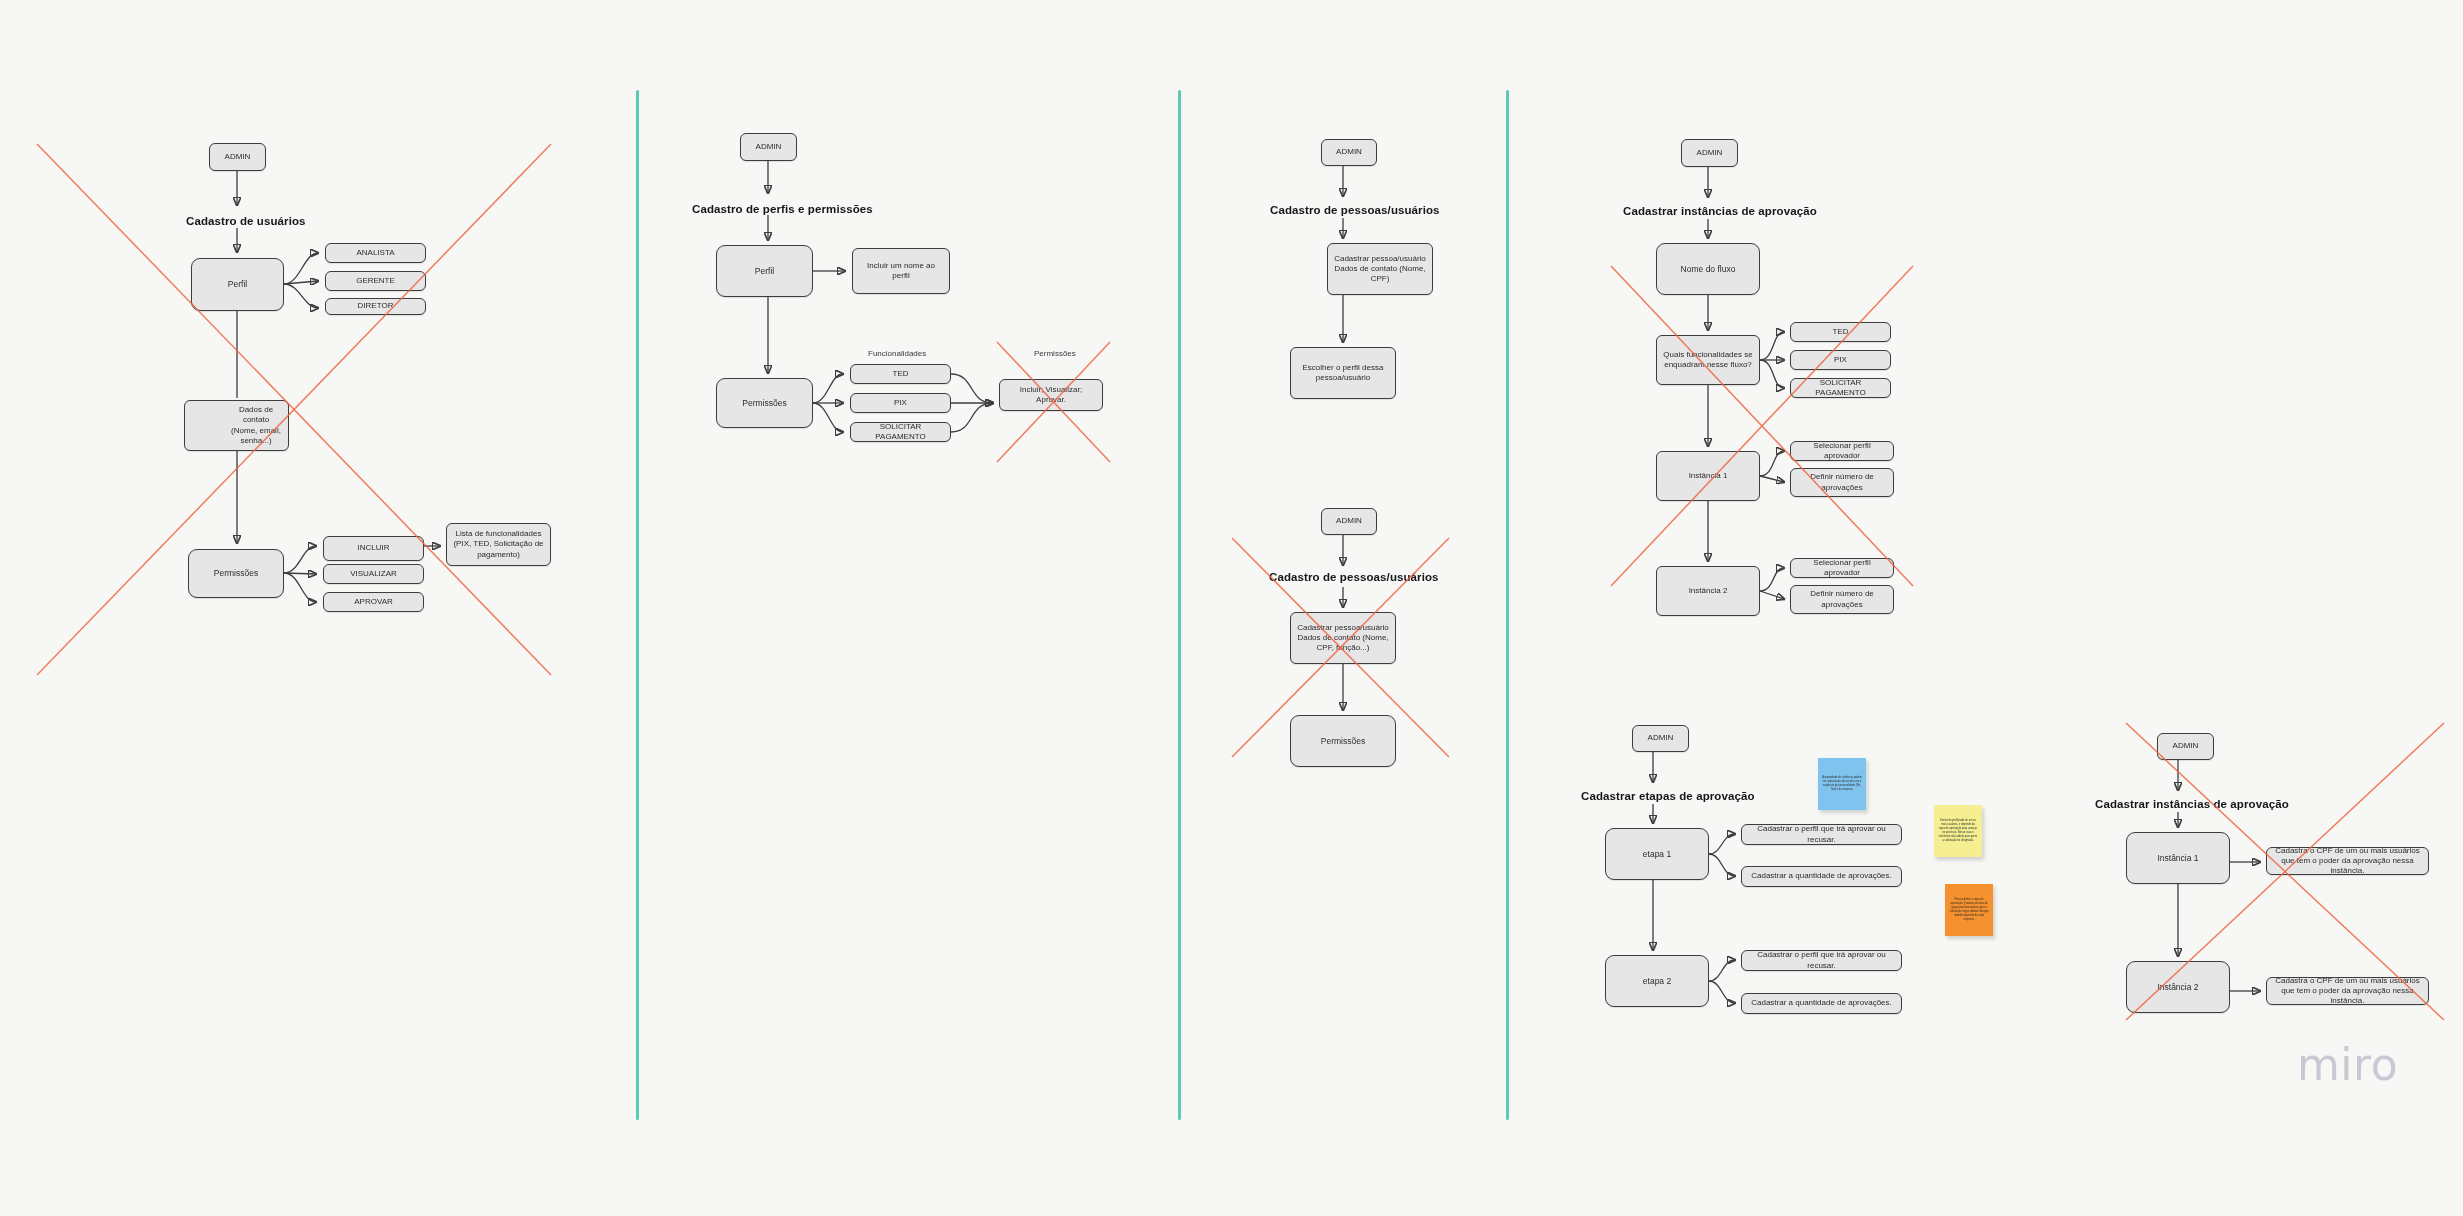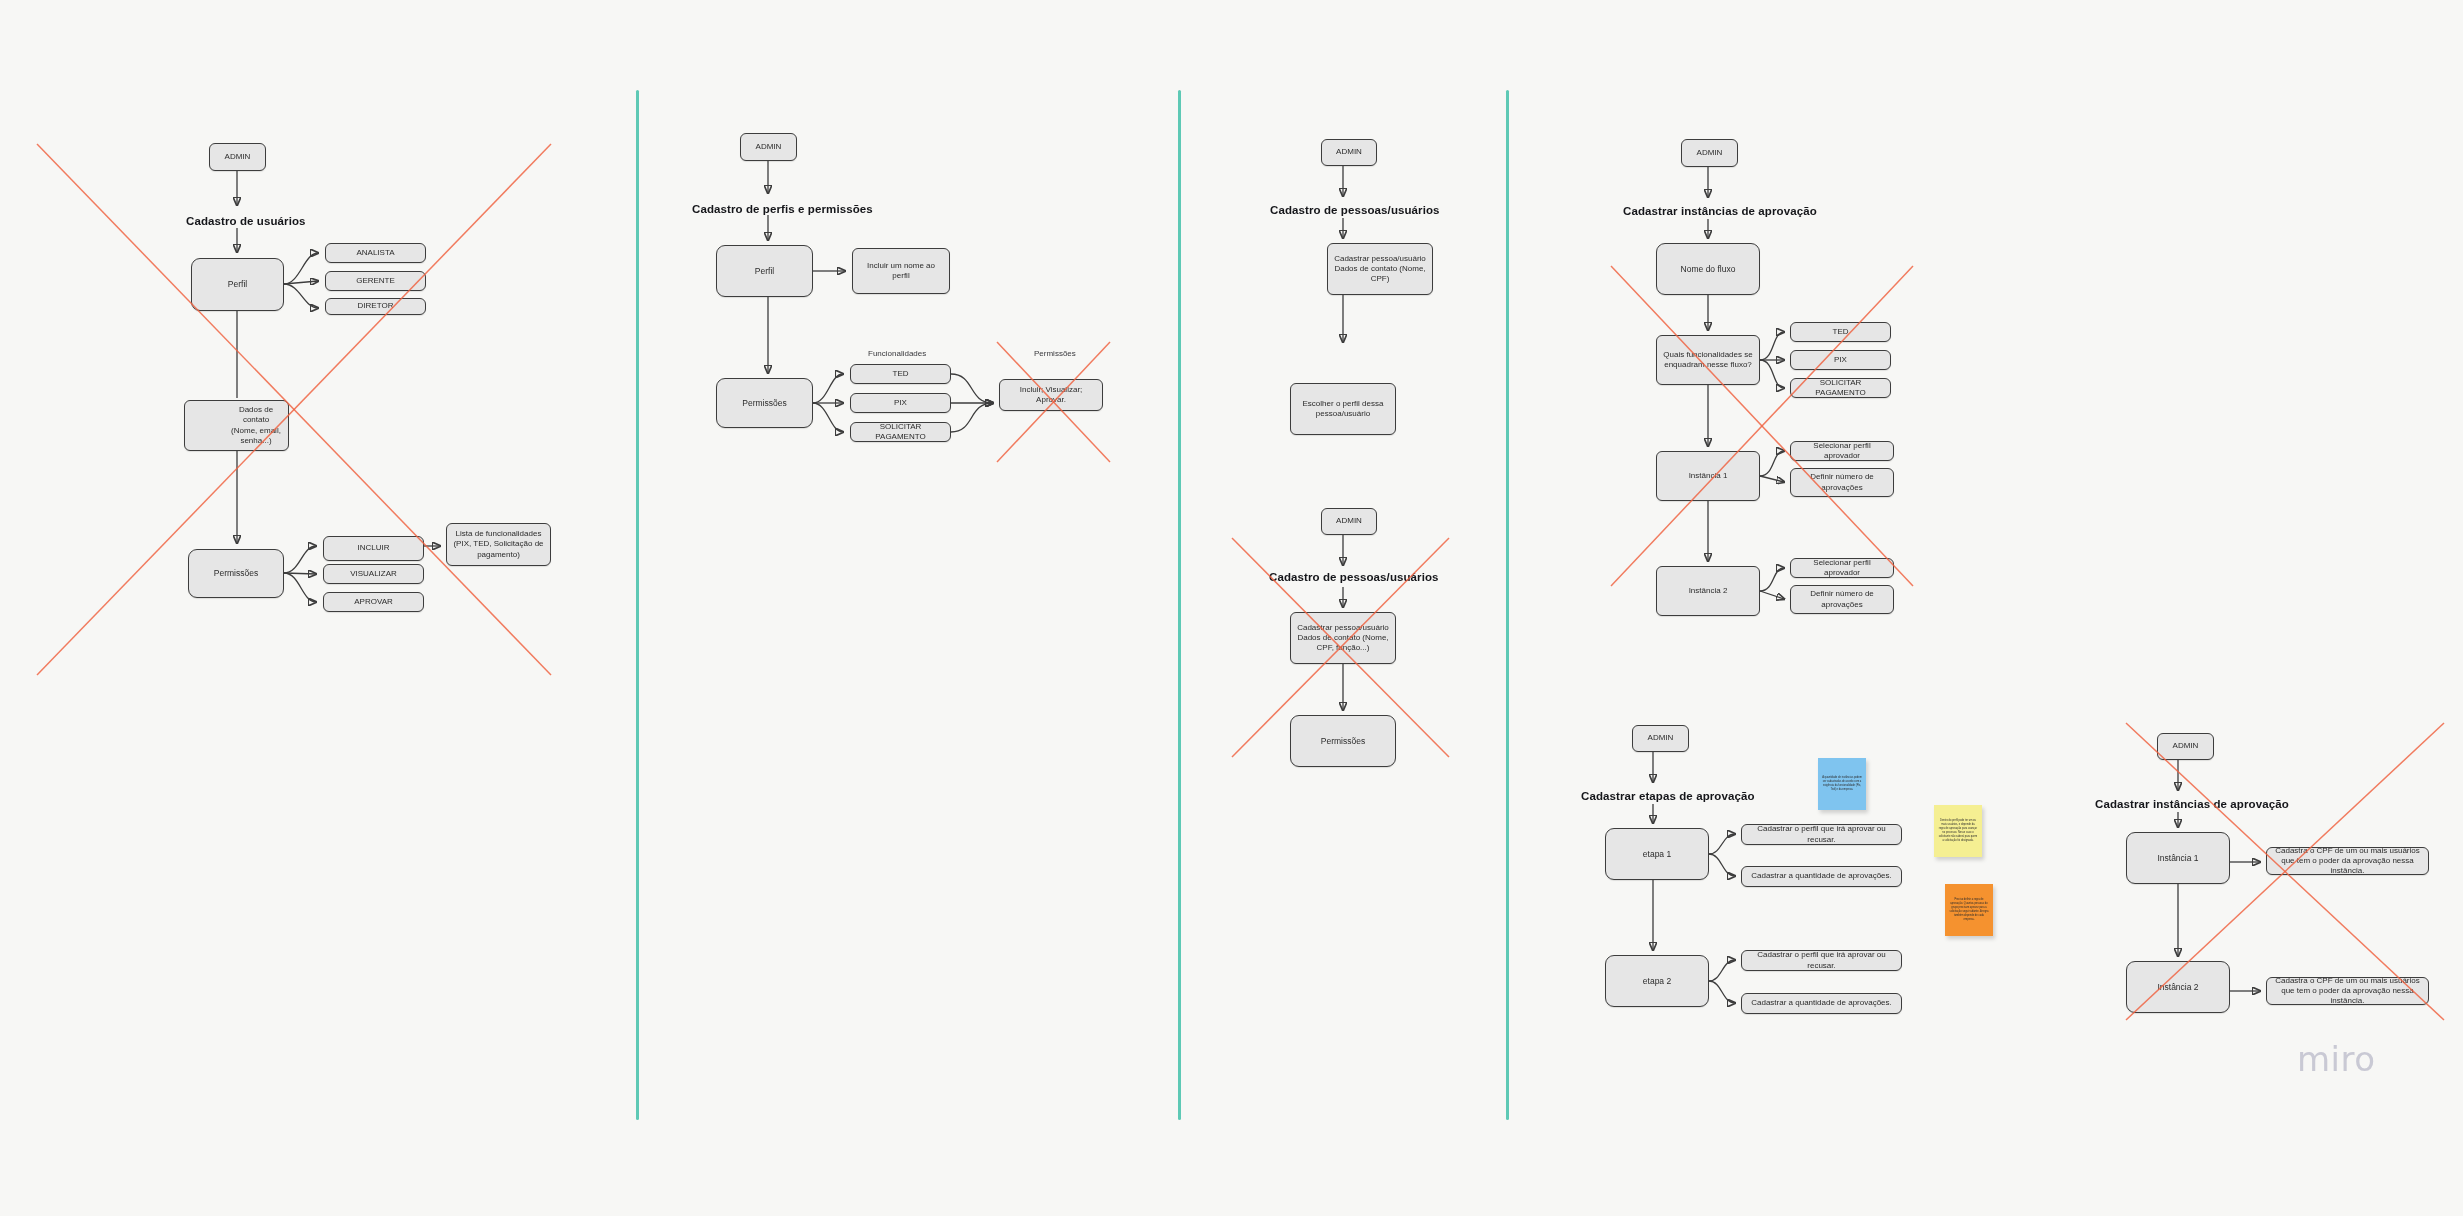--- a/index.html
+++ b/index.html
@@ -163,7 +163,7 @@
   <div class="node sm" style="left:1321px; top:139px; width:56px; height:27px;">ADMIN</div>
   <div class="heading" style="left:1270px; top:204px;">Cadastro de pessoas/usuários</div>
   <div class="node sm" style="left:1290px; top:243px; width:106px; height:52px;margin-left:37px;">Cadastrar pessoa/usuário Dados de contato (Nome, CPF)</div>
-  <div class="node sm" style="left:1290px; top:347px; width:106px; height:52px;margin-top:36px;">Escolher o perfil dessa pessoa/usuário</div>
+  <div class="node sm" style="left:1290px; top:347px; width:106px; height:52px;">Escolher o perfil dessa pessoa/usuário</div>
 
   <svg class="conn" style="left:0; top:0; width:1500px; height:700px;">
     <line x1="1343" y1="166" x2="1343" y2="196" marker-end="url(#ah)"></line>

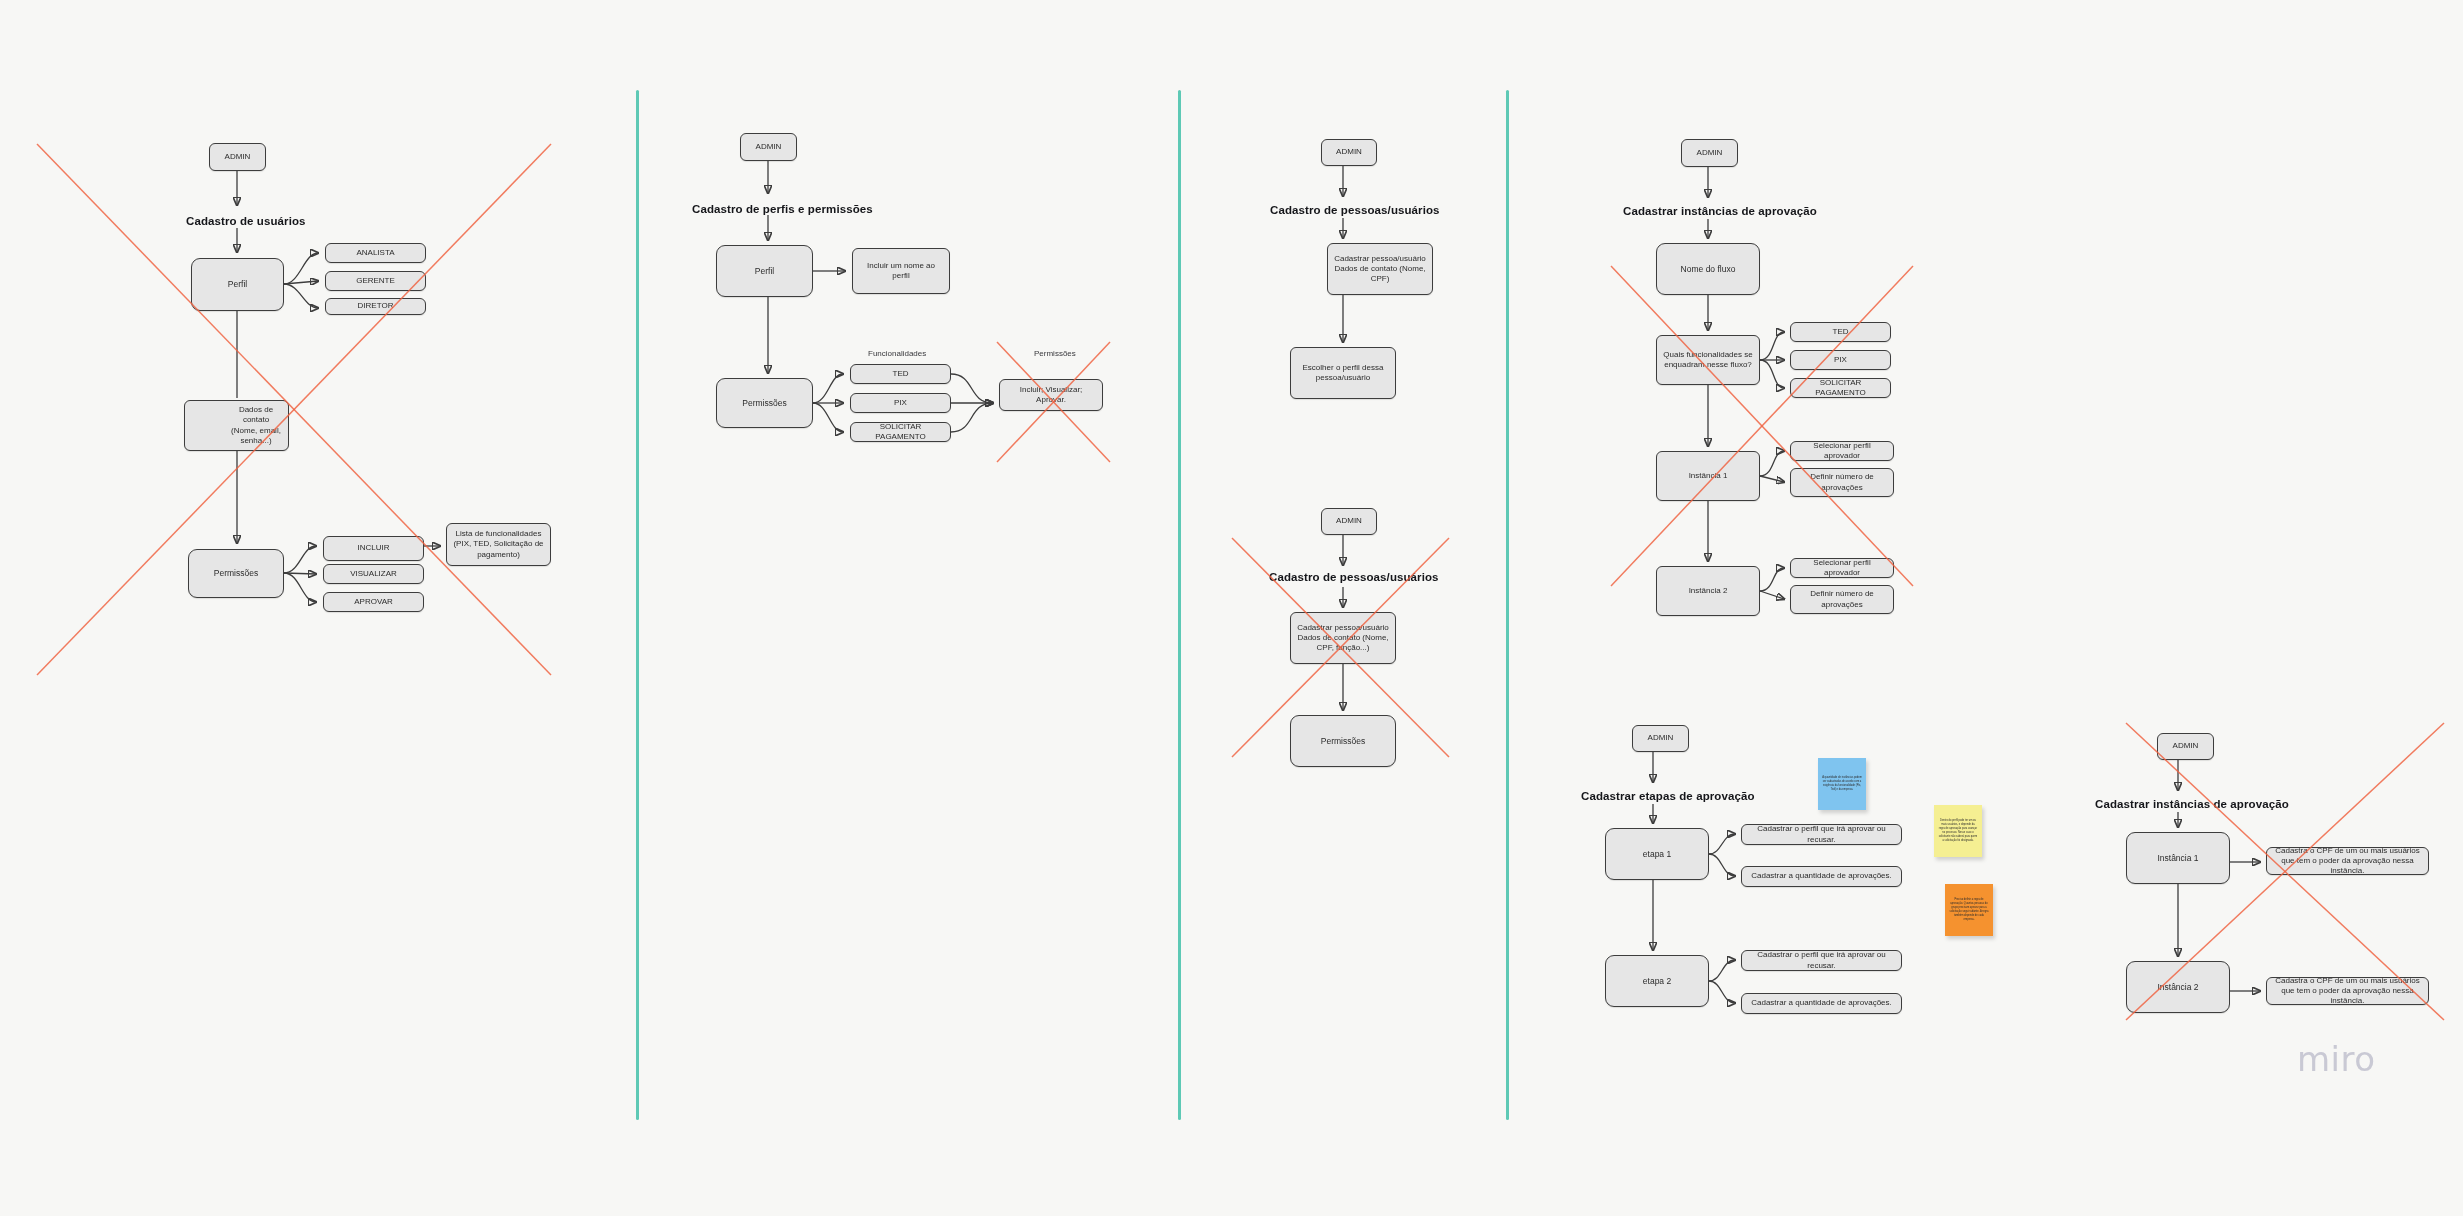--- a/index.html
+++ b/index.html
@@ -71,7 +71,7 @@
   
   .watermark {
     position:absolute;
-    font-size:34px;
+    font-size:44px;
     color:#c9c9d4;
     letter-spacing:.5px;
     font-family:"DejaVu Sans", sans-serif;

